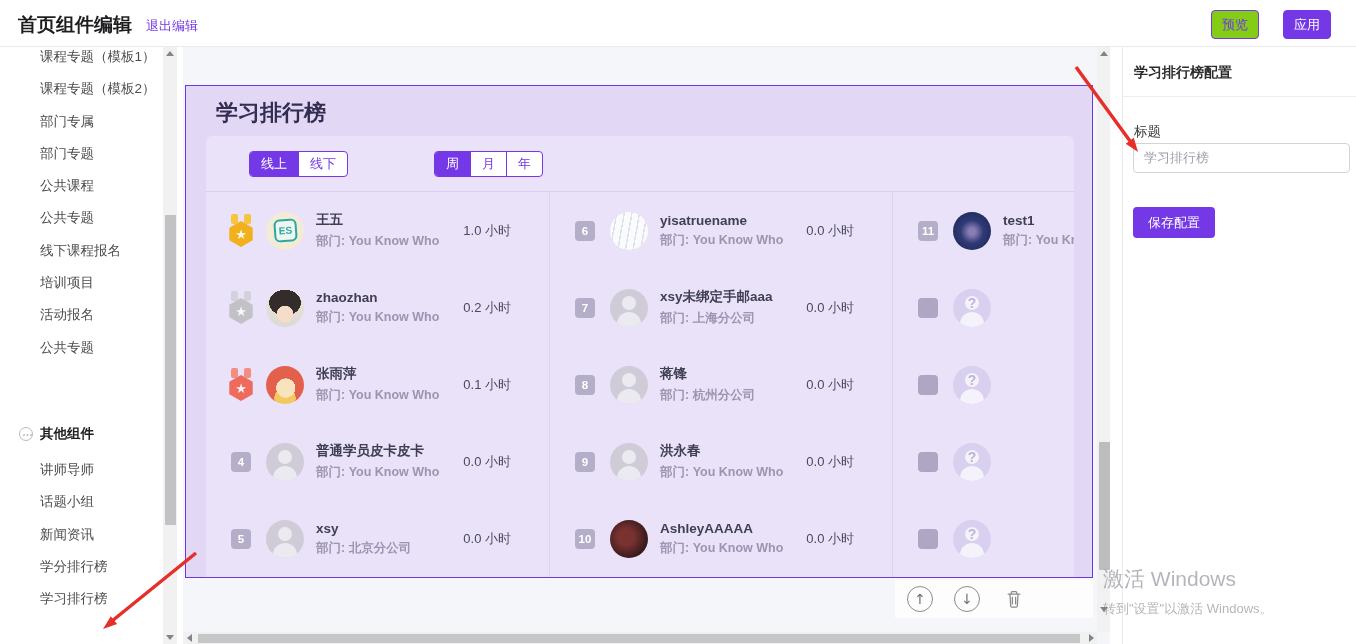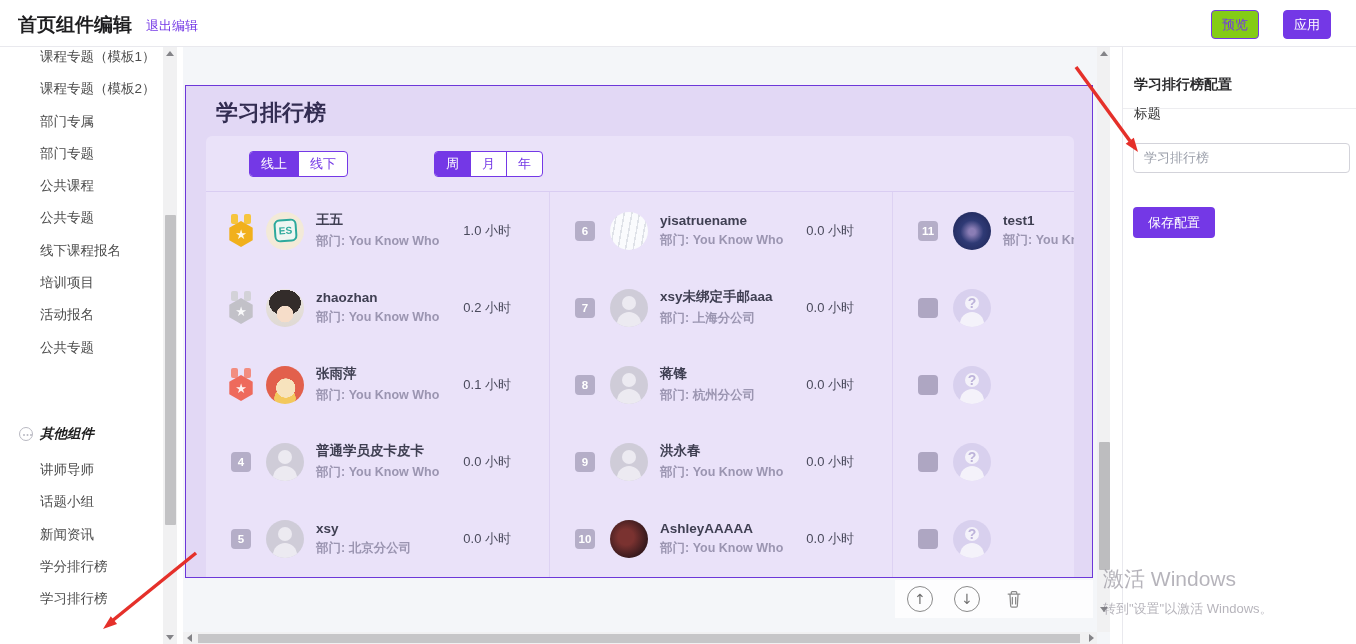--- a/index.html
+++ b/index.html
@@ -124,7 +124,7 @@
   
   .config { position:absolute; left:1122px; top:47px; width:234px; height:597px; background:#fff;
     border-left:1px solid #e9e9ee; }
-  .config-header { position:absolute; left:0; top:12px; width:100%; height:50px; border-bottom:1px solid #ededf0; }
+  .config-header { position:absolute; left:0; top:0; width:100%; height:50px; border-bottom:1px solid #ededf0; }
   .config-title { position:absolute; left:11px; top:17px; font-size:14px; font-weight:bold; color:#2c2c2e; }
   .field-label { position:absolute; left:11px; top:58px; font-size:13.5px; color:#333; }
   .title-input { position:absolute; left:10px; top:96px; width:217px; height:30px; border:1px solid #d3d3da;

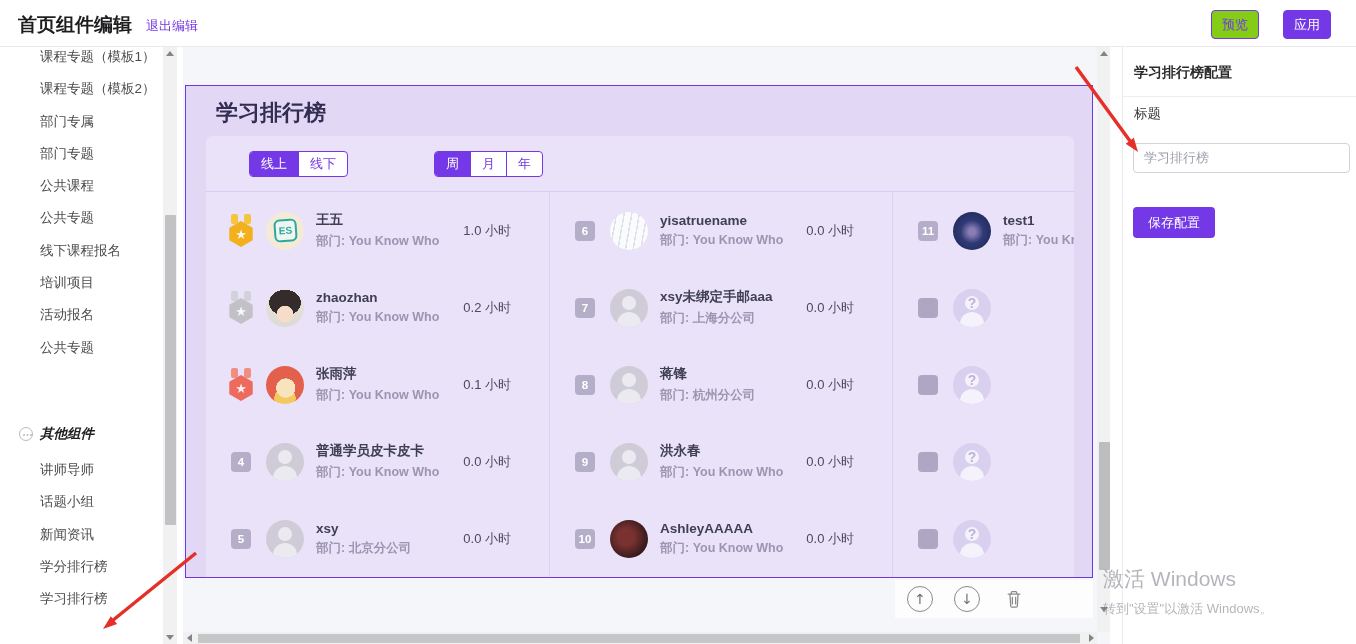--- a/index.html
+++ b/index.html
@@ -126,7 +126,7 @@
     border-left:1px solid #e9e9ee; }
   .config-header { position:absolute; left:0; top:0; width:100%; height:50px; border-bottom:1px solid #ededf0; }
   .config-title { position:absolute; left:11px; top:17px; font-size:14px; font-weight:bold; color:#2c2c2e; }
-  .field-label { position:absolute; left:11px; top:58px; font-size:13.5px; color:#333; }
+  .field-label { position:absolute; left:11px; top:76px; font-size:13.5px; color:#333; }
   .title-input { position:absolute; left:10px; top:96px; width:217px; height:30px; border:1px solid #d3d3da;
     border-radius:4px; padding:0 10px; font-size:13px; color:#9ca0ab; background:#fff; outline:none;
     font-family:"Liberation Sans", sans-serif; }

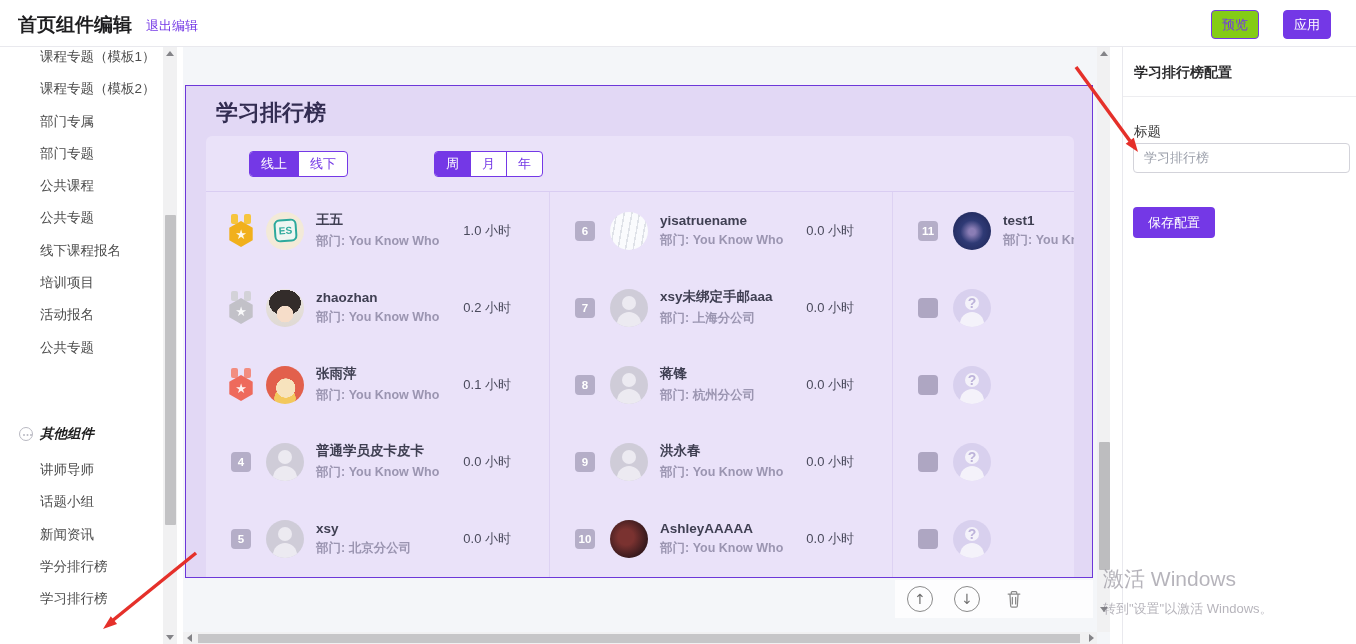--- a/index.html
+++ b/index.html
@@ -28,7 +28,7 @@
   .side-item { height:32.3px; line-height:32.3px; padding-left:40px; font-size:13.5px; color:#4c4c4c;
     white-space:nowrap; cursor:pointer; }
   .side-section { position:absolute; left:0; top:371px; width:160px; height:32px; line-height:32px; }
-  .side-section .sec-label { padding-left:40px; font-size:13.5px; font-weight:bold; color:#1f1f1f;font-style:italic; }
+  .side-section .sec-label { padding-left:40px; font-size:13.5px; font-weight:bold; color:#1f1f1f; }
   .other-icon { position:absolute; left:19px; top:9px; width:14px; height:14px; border:1px solid #b9b9c2;
     border-radius:50%; }
   .other-icon::before { content:""; position:absolute; left:2.5px; top:5.5px; width:2px; height:2px;

